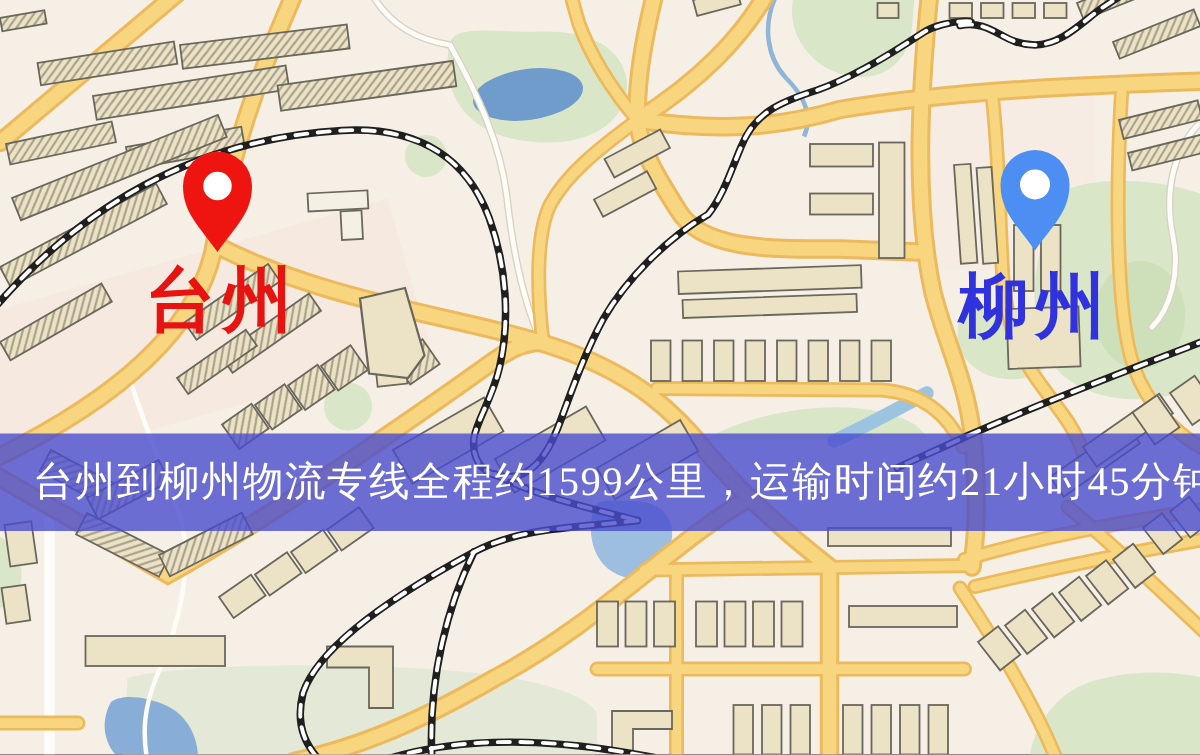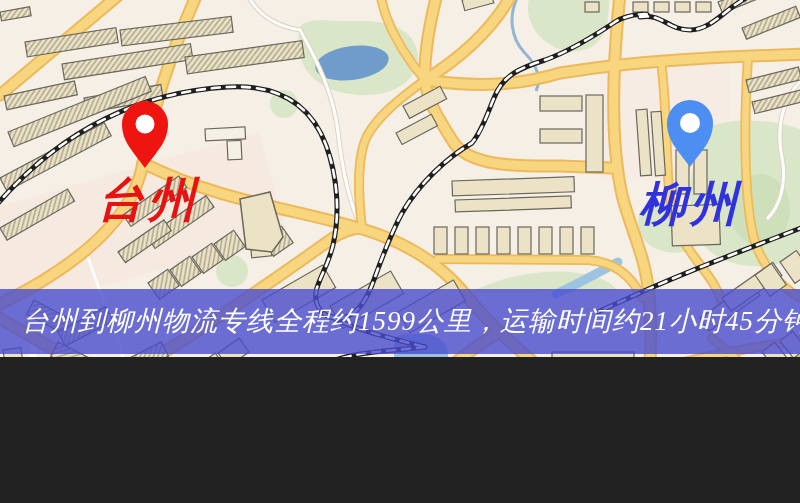--- a/index.html
+++ b/index.html
@@ -3,8 +3,8 @@
 <meta charset="utf-8">
 <style>
   html,body{margin:0;padding:0;background:#222;}
-  .screen{position:relative;width:800px;height:357px;overflow:hidden;background:var(--map_bg,#f6efe6);
-          font-family:"Liberation Sans","DejaVu Sans",sans-serif;font-style:italic;}
+  .screen{position:relative;width:800px;height:503px;overflow:hidden;background:var(--map_bg,#f6efe6);
+          font-family:"Liberation Sans","DejaVu Sans",sans-serif;}
   .map-svg{position:absolute;left:0;top:0;width:800px;height:503px;display:block;}
   .pin-label{font-family:"Liberation Serif","DejaVu Serif",serif;font-size:47px;letter-spacing:4px;font-weight:bold;}
   .banner{position:absolute;left:0;top:289px;width:800px;height:65px;}

